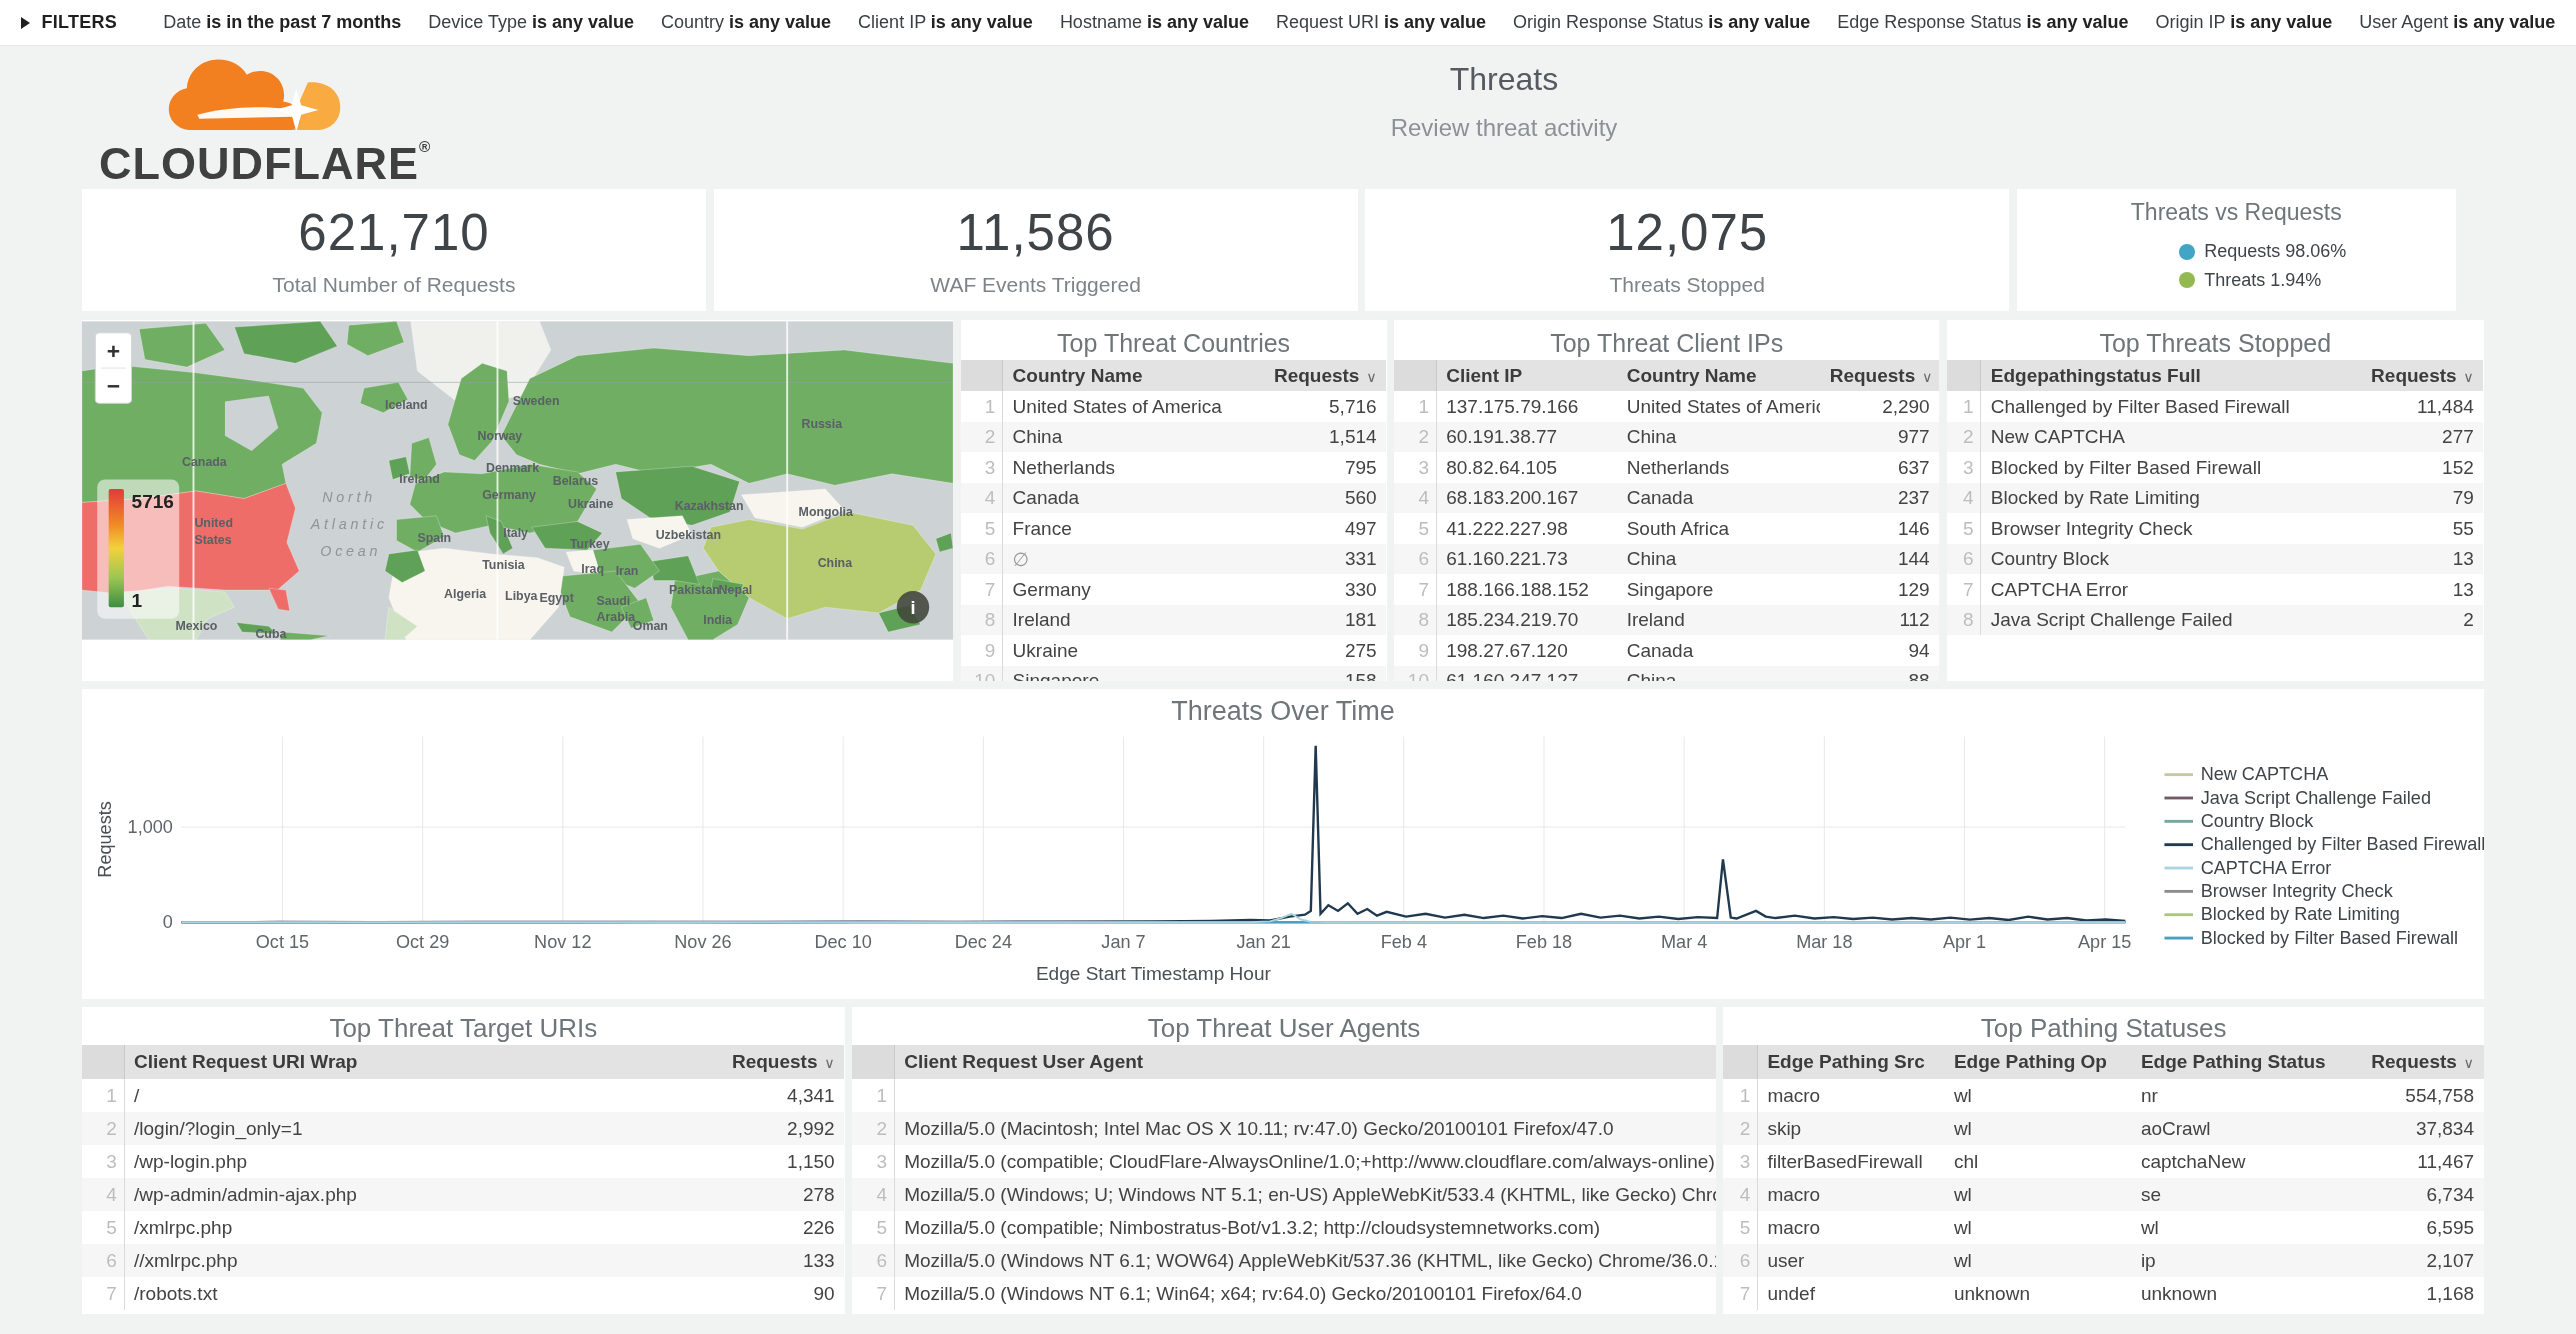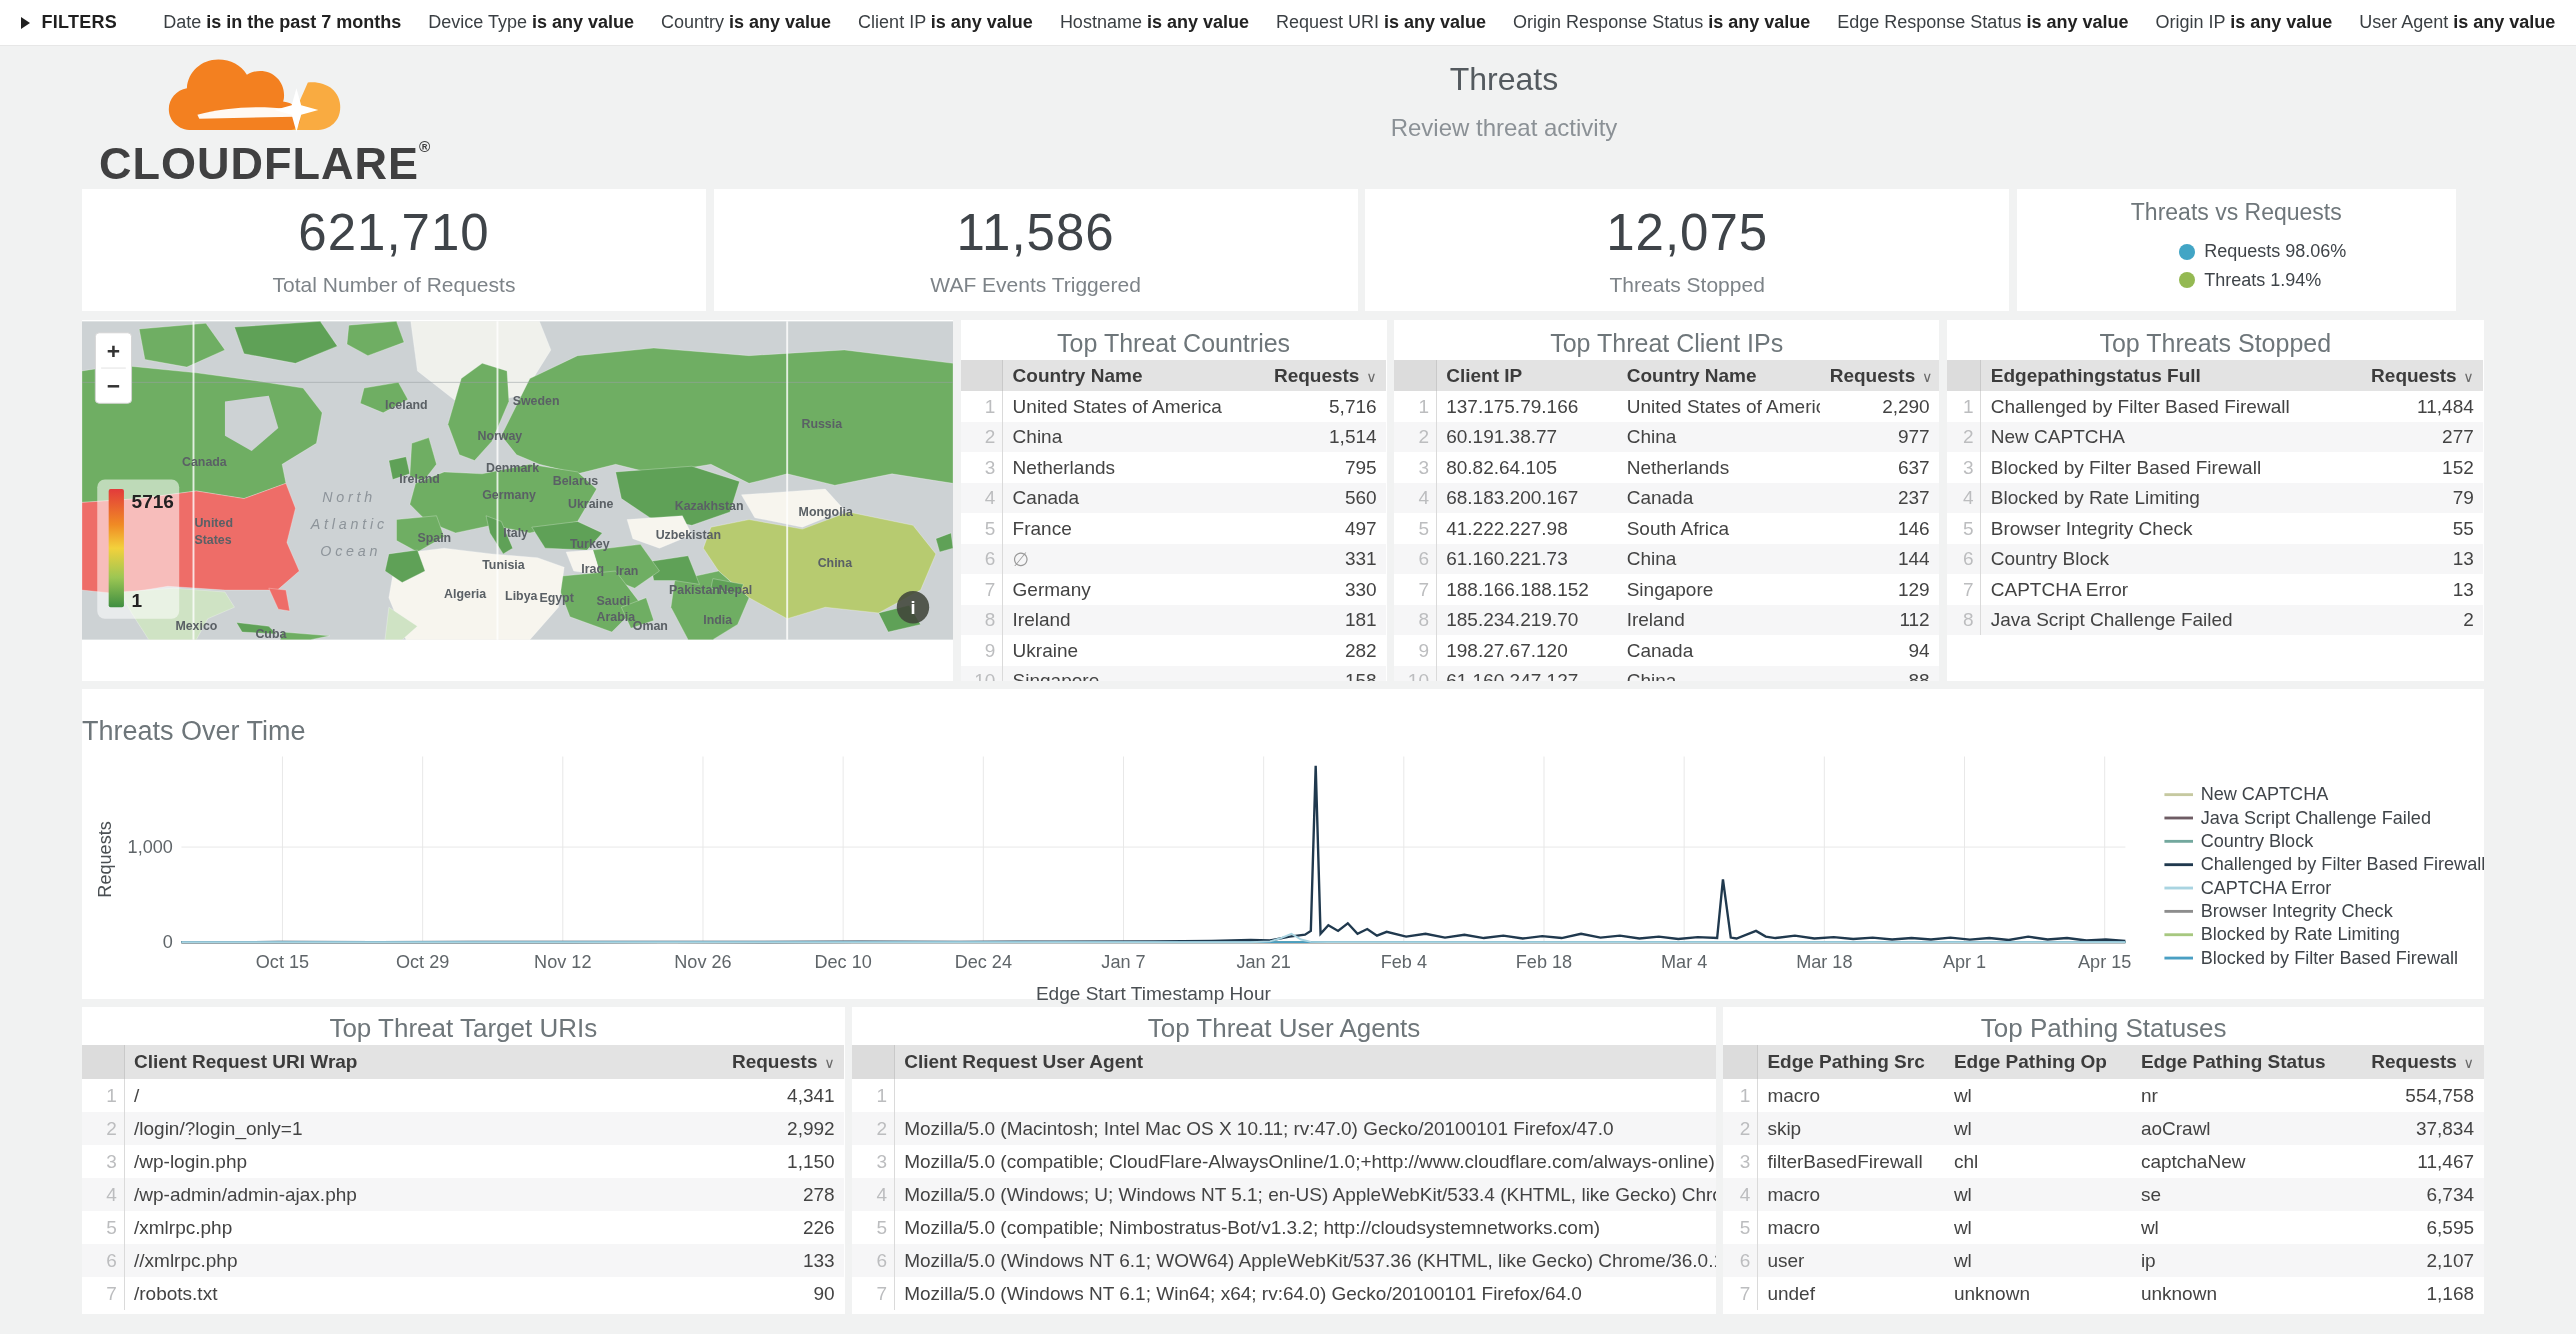--- a/index.html
+++ b/index.html
@@ -282,7 +282,7 @@
             <tr>
               <td class="idx">9</td>
               <td>Ukraine</td>
-              <td class="num">282</td>
+              <td class="num">275</td>
             </tr>
             <tr>
               <td class="idx">10</td>

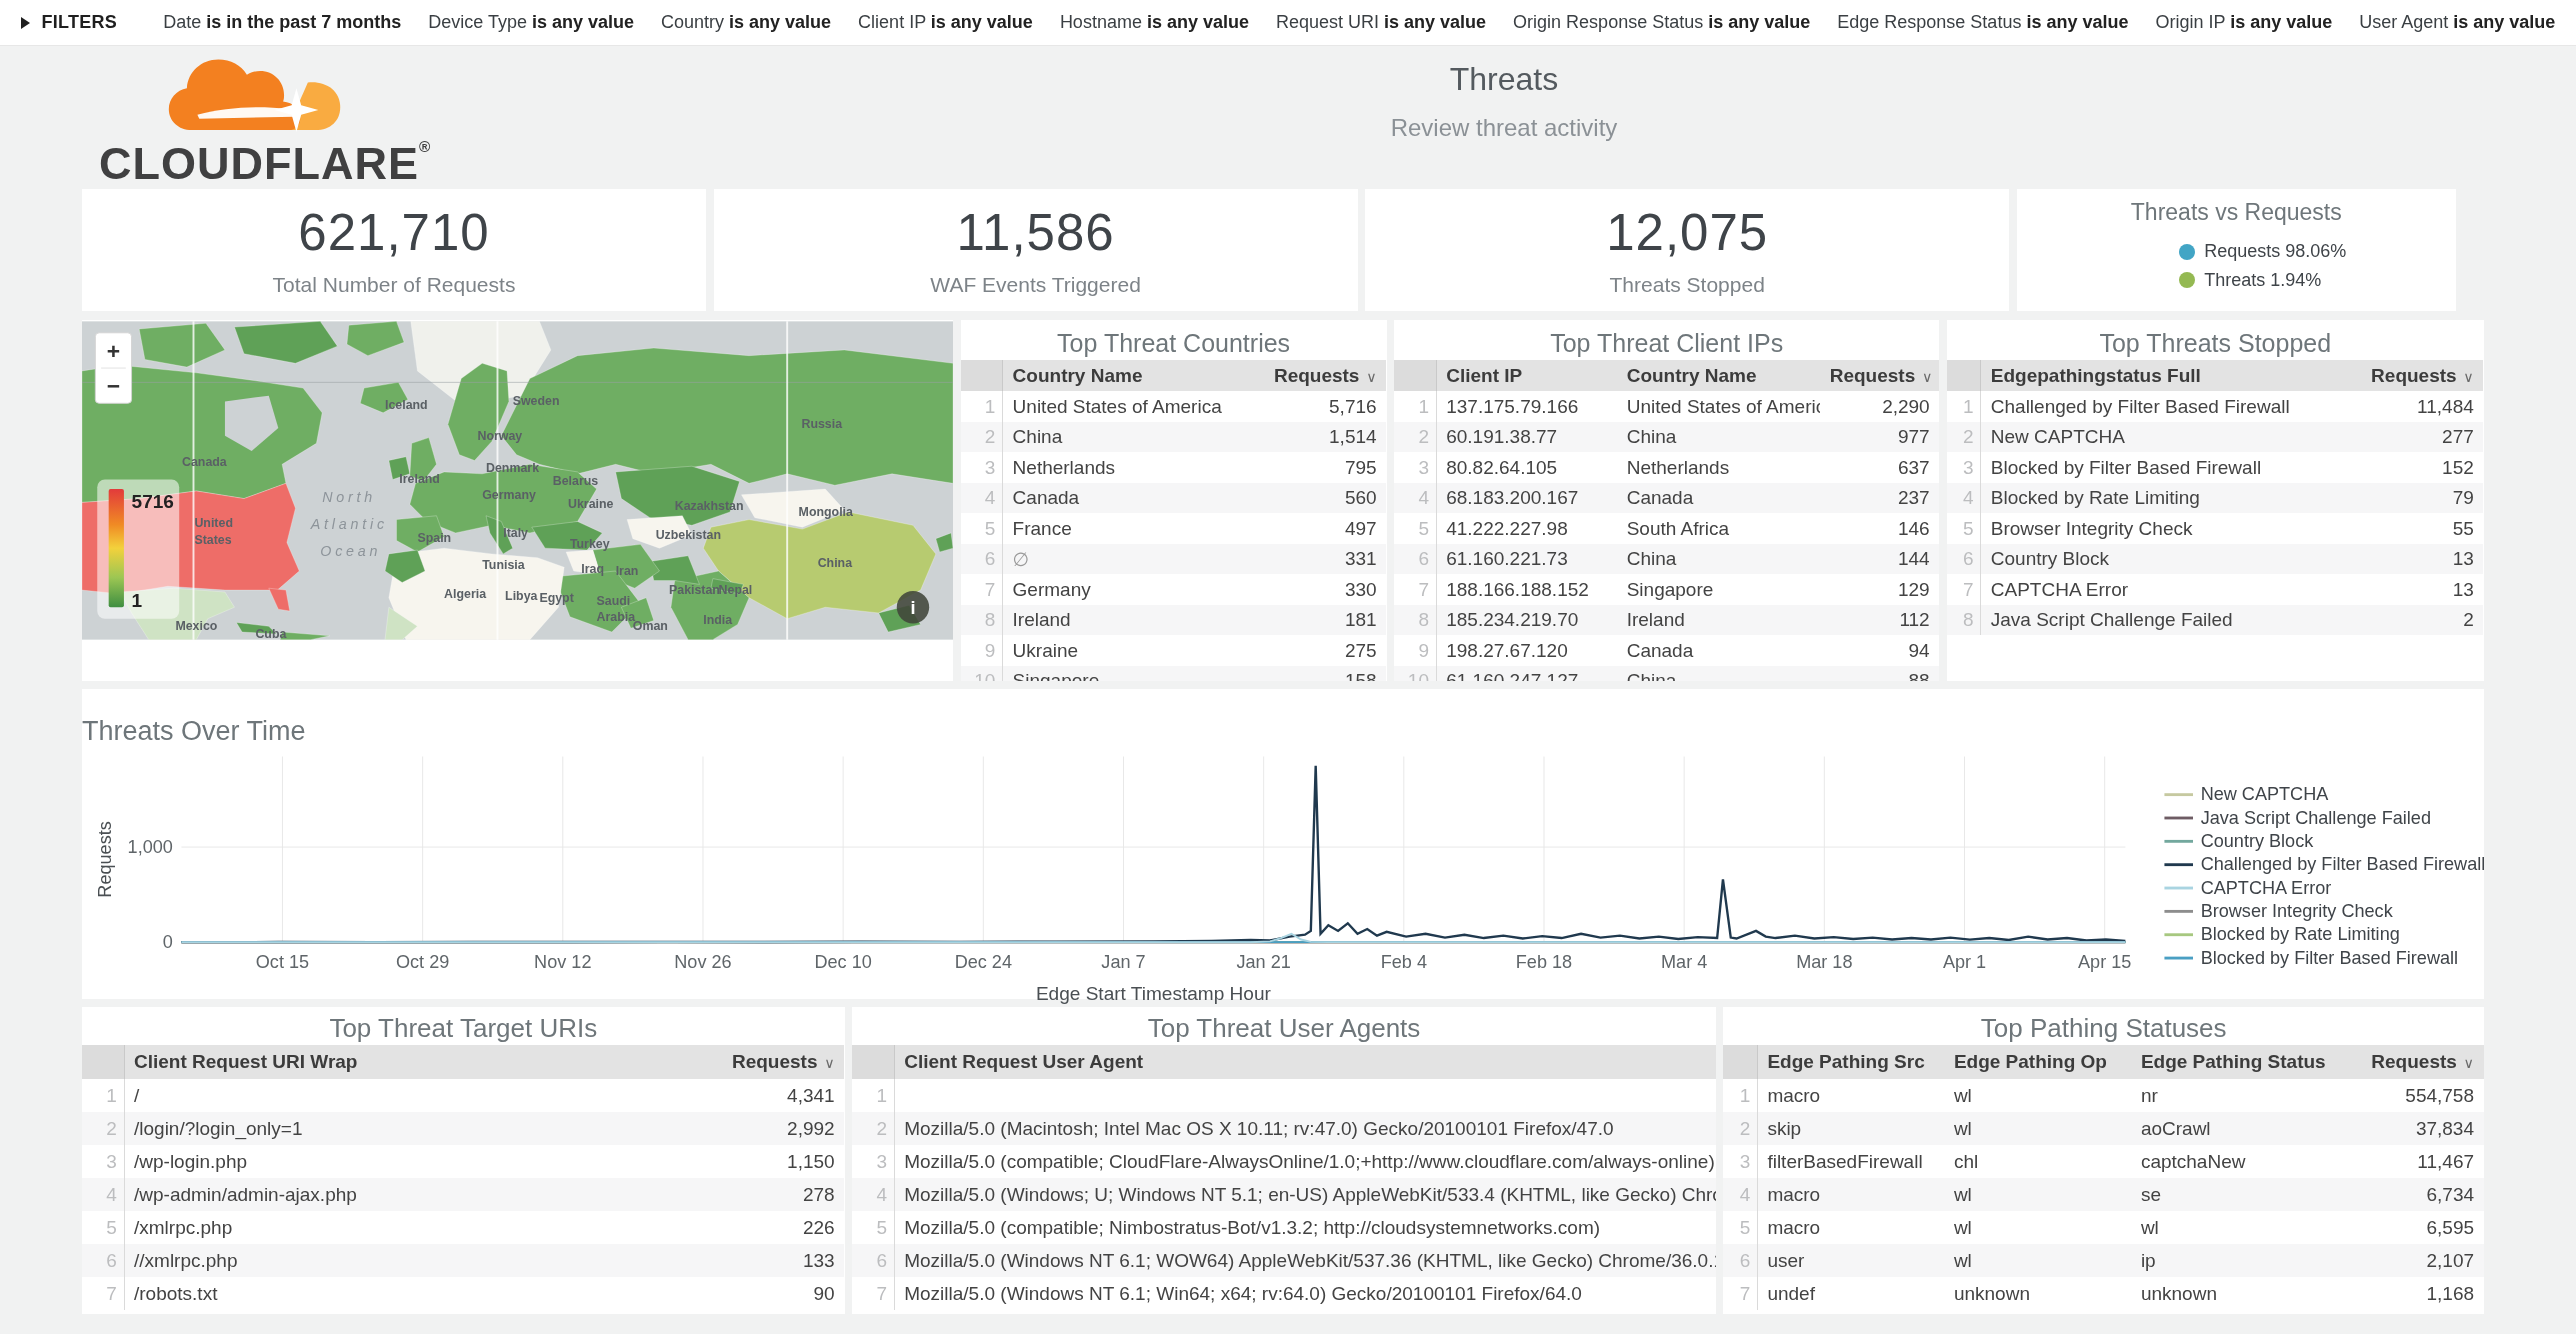--- a/index.html
+++ b/index.html
@@ -47,7 +47,7 @@
   .chev{font-size:14.3px;color:#6a6a6a;margin-left:6.7px;font-weight:400}
   
   .panel-chart{position:absolute;top:689px;left:82px;width:2402px;height:310px;background:#fff}
-  .chart-title{font-size:27px;color:#6e767a;padding-top:27px;height:30.5px}
+  .chart-title{font-size:27px;color:#6e767a;text-align:center;padding-top:7px;height:30.5px}
   
   .map-svg text{font-family:"Liberation Sans",sans-serif}
   .mlbl{font-size:13px;font-weight:bold;fill:#5a6065}

